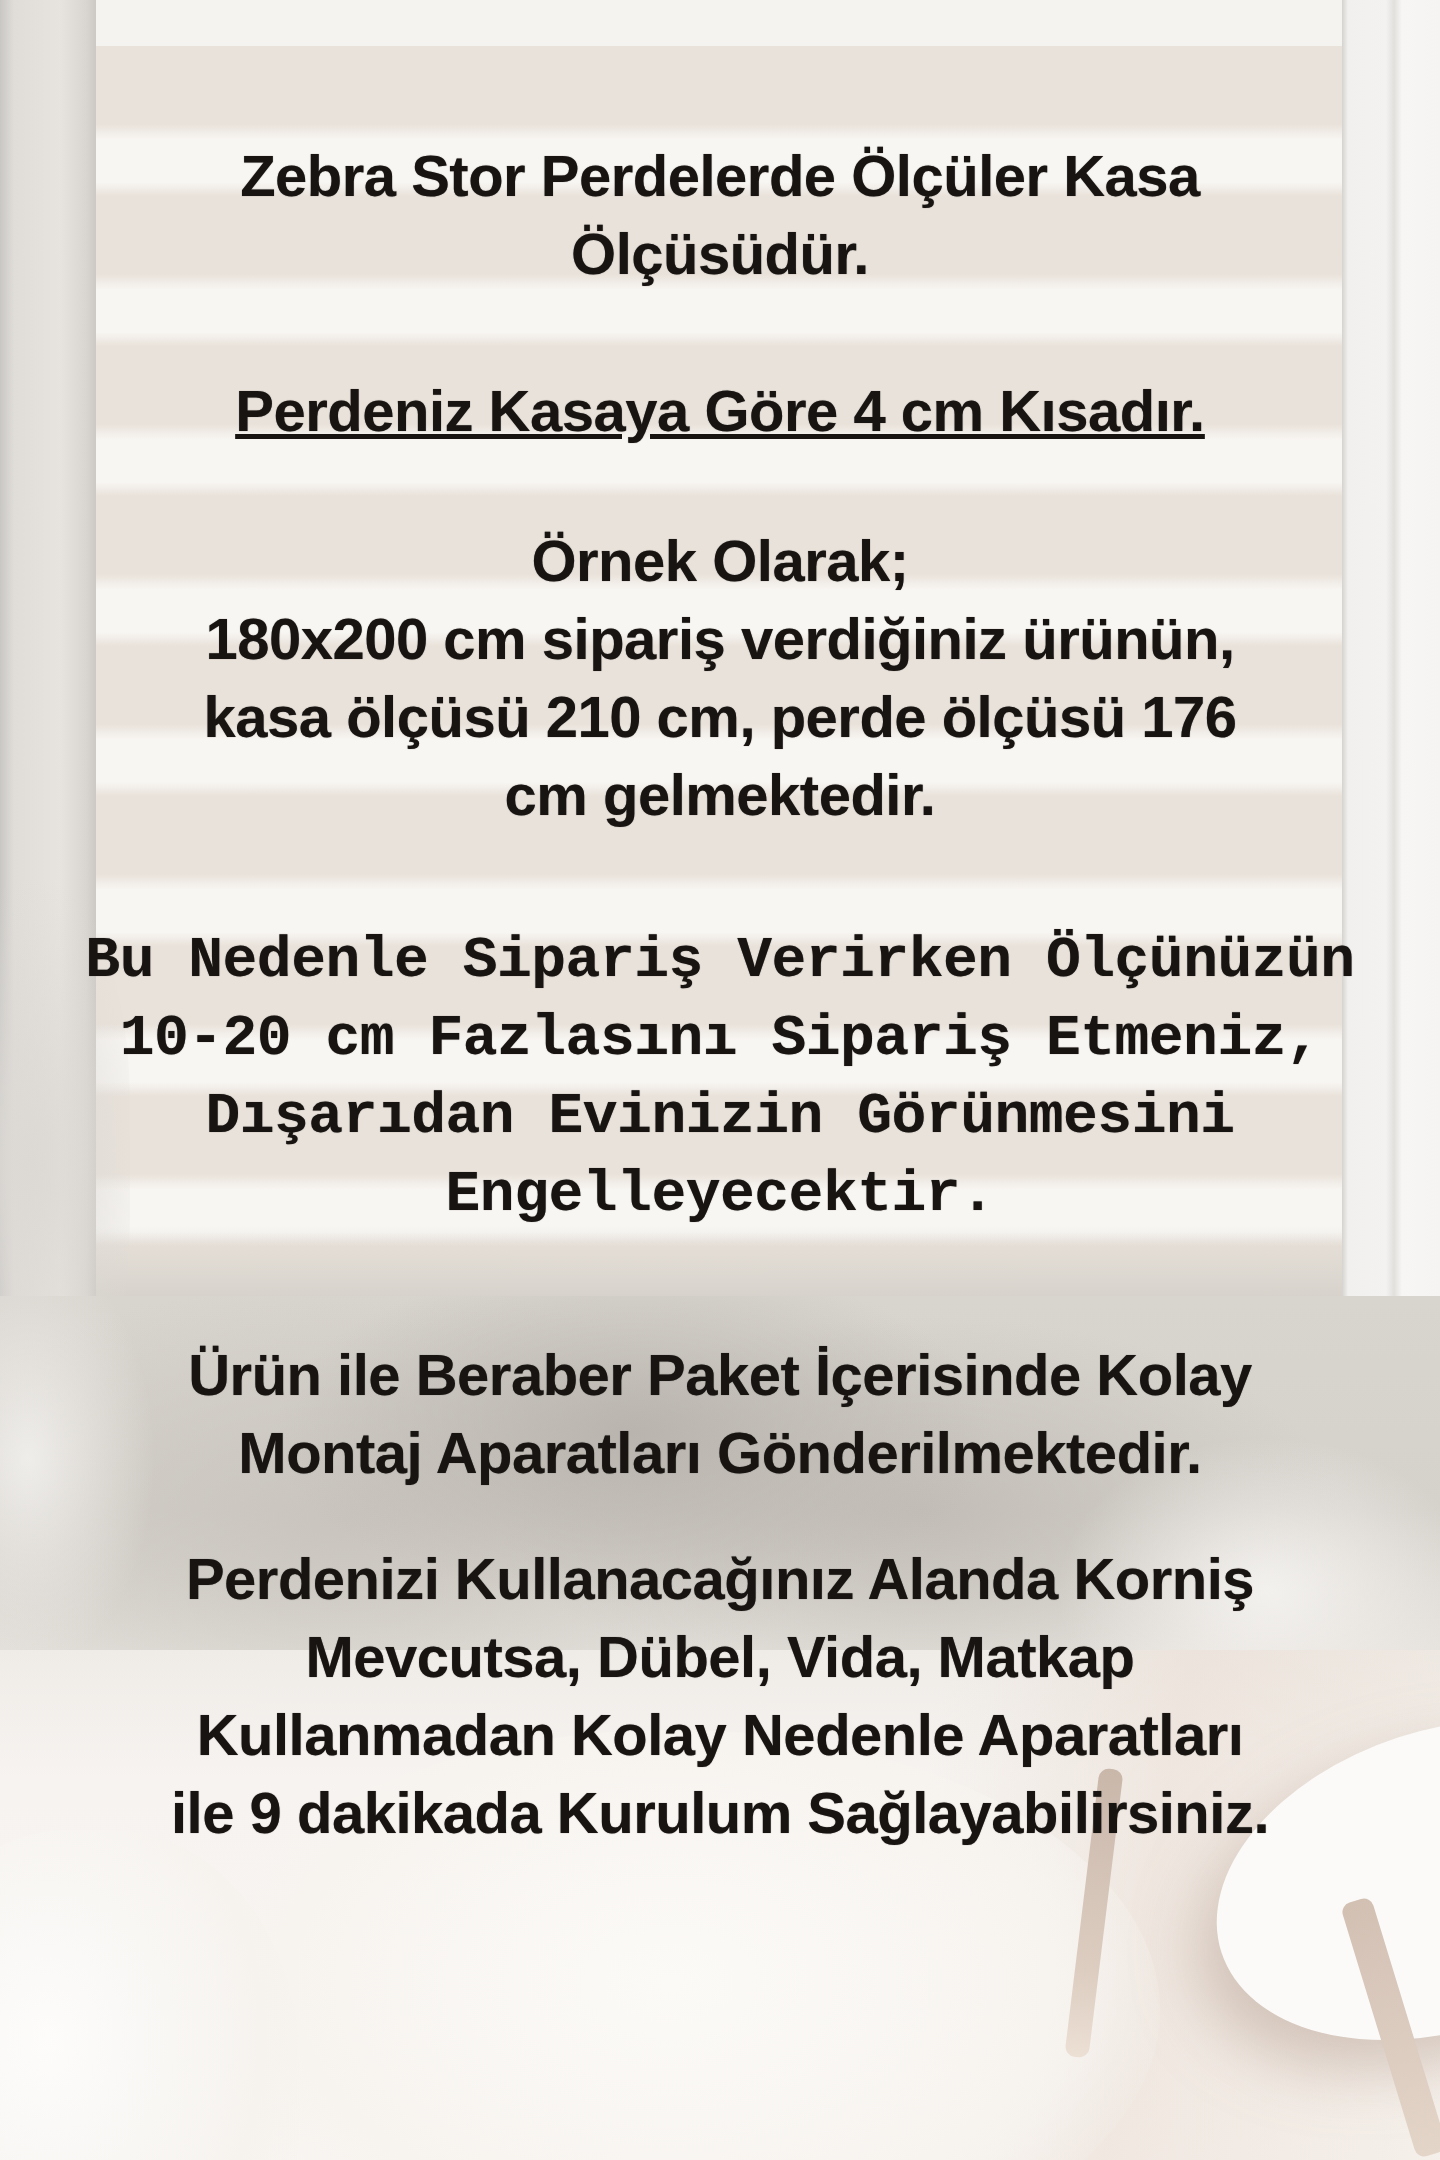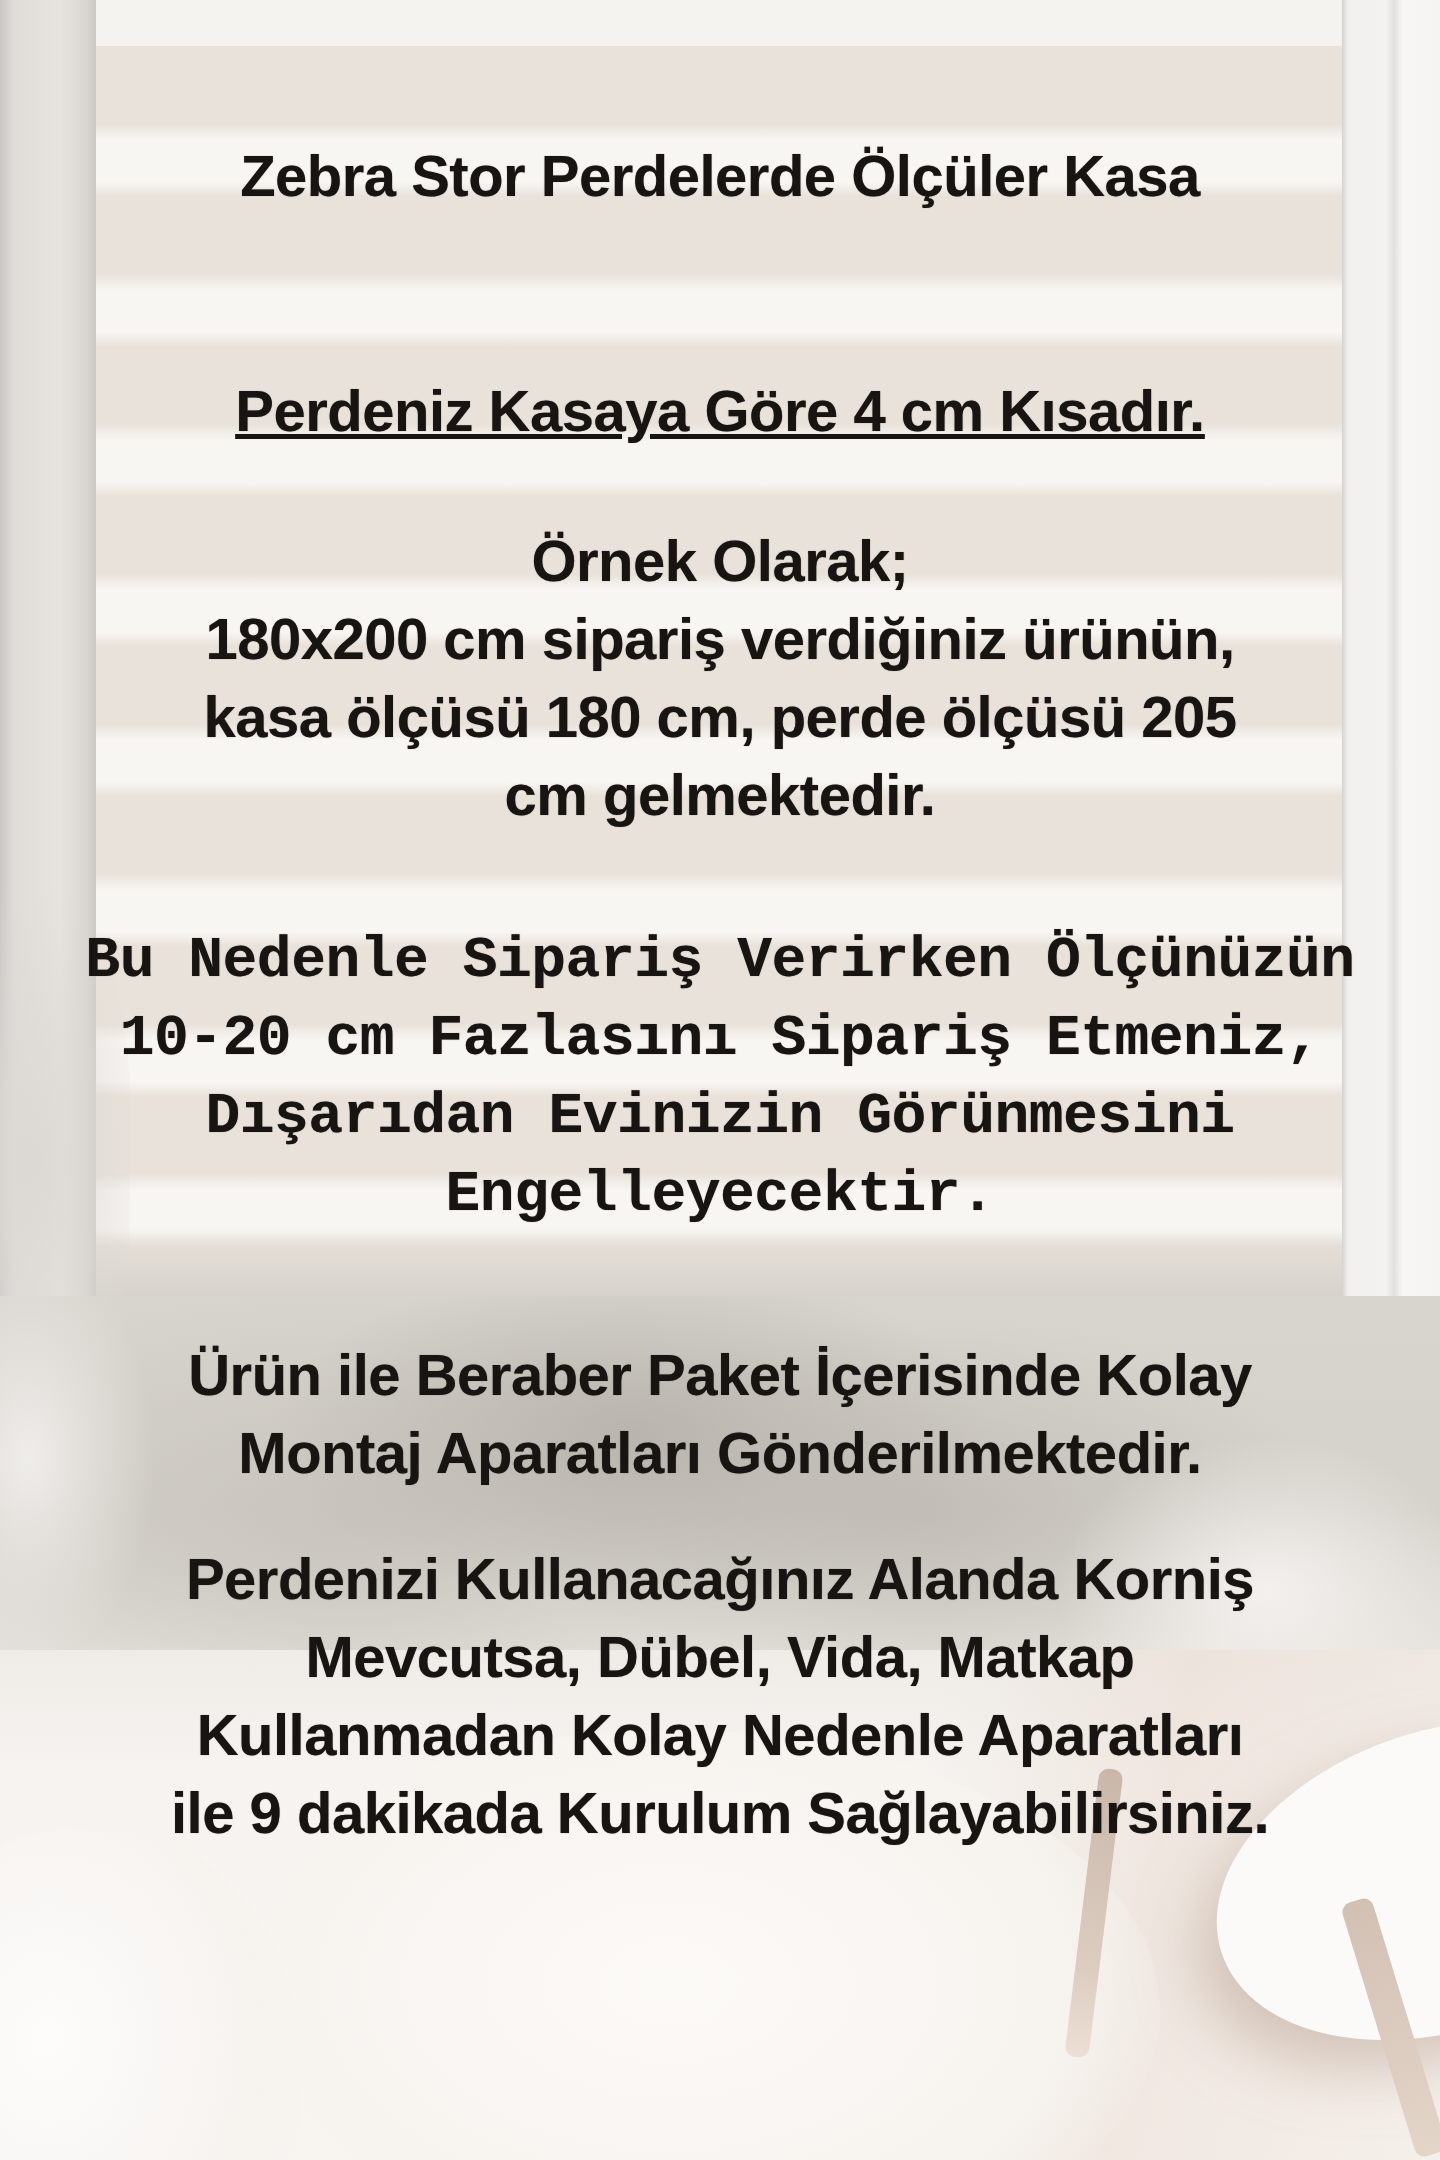--- a/index.html
+++ b/index.html
@@ -114,6 +114,7 @@
 
   <section class="para p1">
     <div>Zebra Stor Perdelerde Ölçüler Kasa</div>
+    <div>Ölçüsüdür.</div>
   </section>
 
   <section class="para p2">

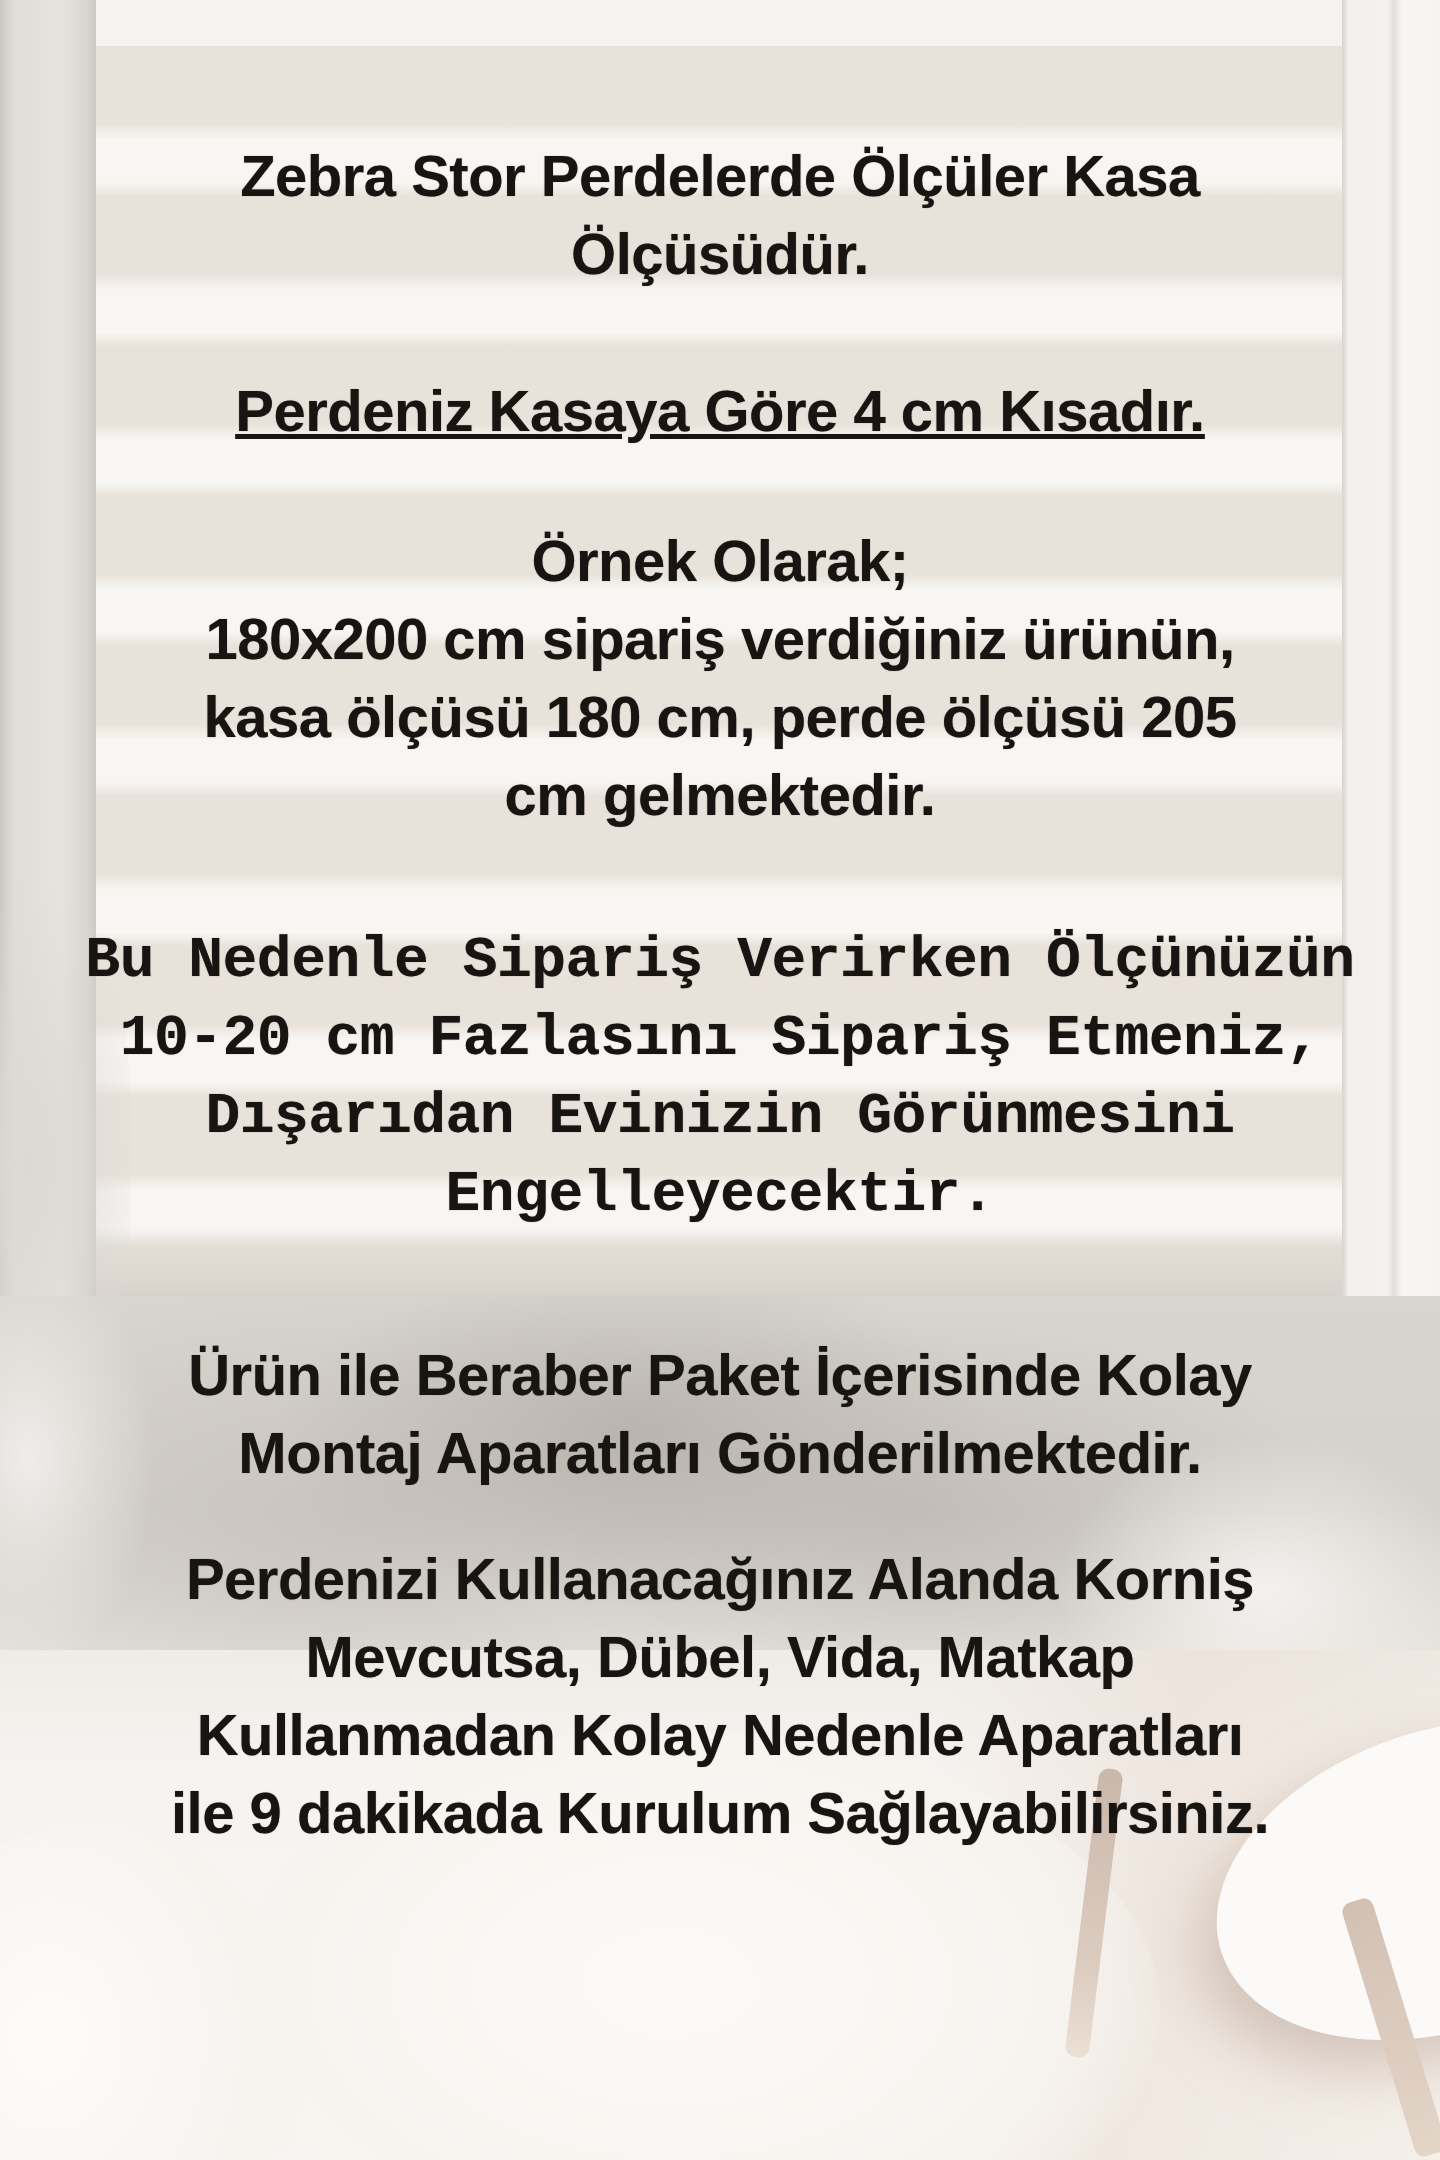--- a/index.html
+++ b/index.html
@@ -124,7 +124,7 @@
   <section class="para p3">
     <div>Örnek Olarak;</div>
     <div>180x200 cm sipariş verdiğiniz ürünün,</div>
-    <div>kasa ölçüsü 180 cm, perde ölçüsü 205</div>
+    <div>kasa ölçüsü 210 cm, perde ölçüsü 176</div>
     <div>cm gelmektedir.</div>
   </section>
 

